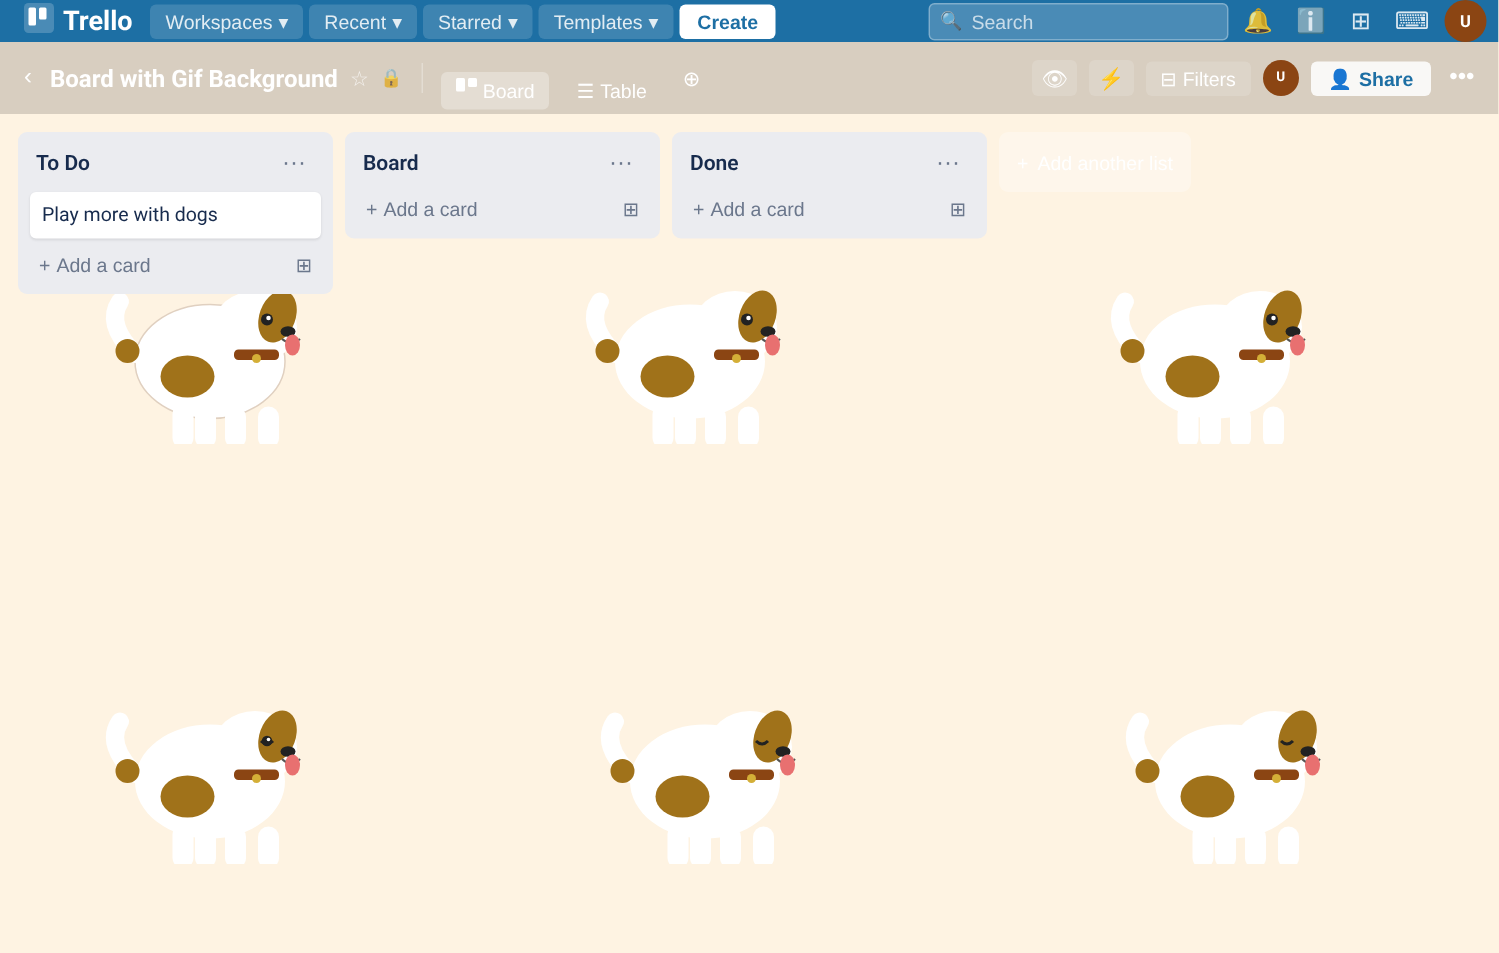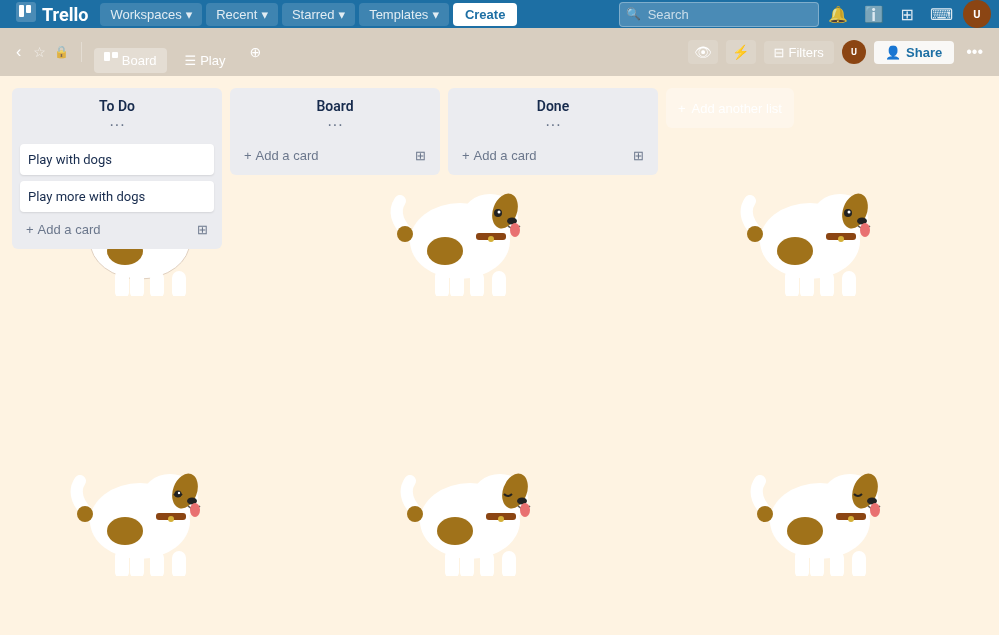--- a/index.html
+++ b/index.html
@@ -202,6 +202,7 @@
   <button class="board-collapse-btn">
     <span>‹</span>
   </button>
+  <span class="board-title">Board with Gif Background</span>
   <button class="board-star">
     <span>☆</span>
   </button>

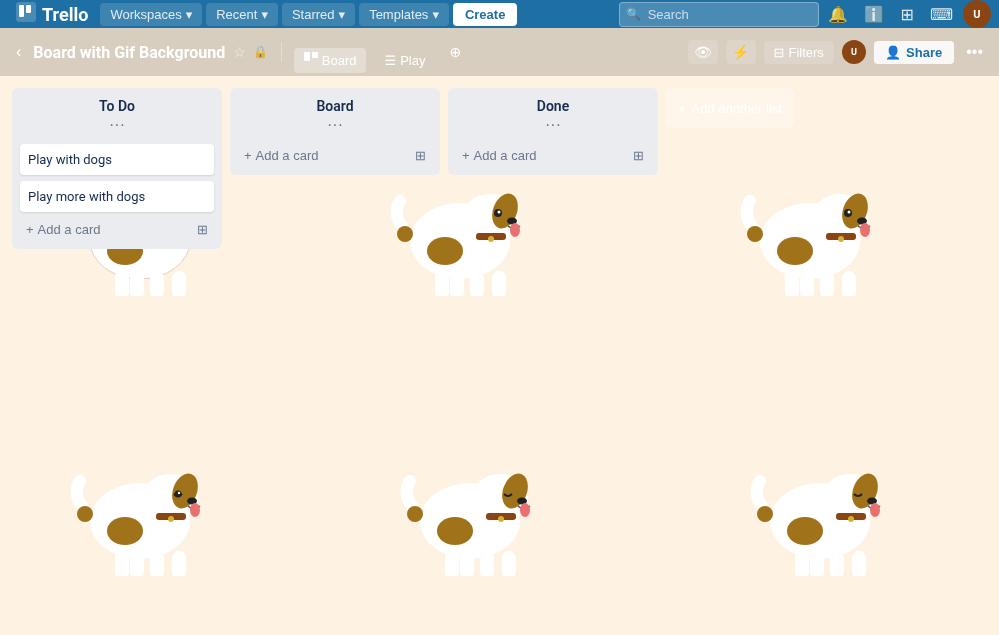--- a/index.html
+++ b/index.html
@@ -220,7 +220,7 @@
   </button>
   <button class="board-view-btn">
     <span>☰</span>
-    <span>Play</span>
+    <span>Table</span>
   </button>
   <button class="board-more-btn">
     <span>⊕</span>

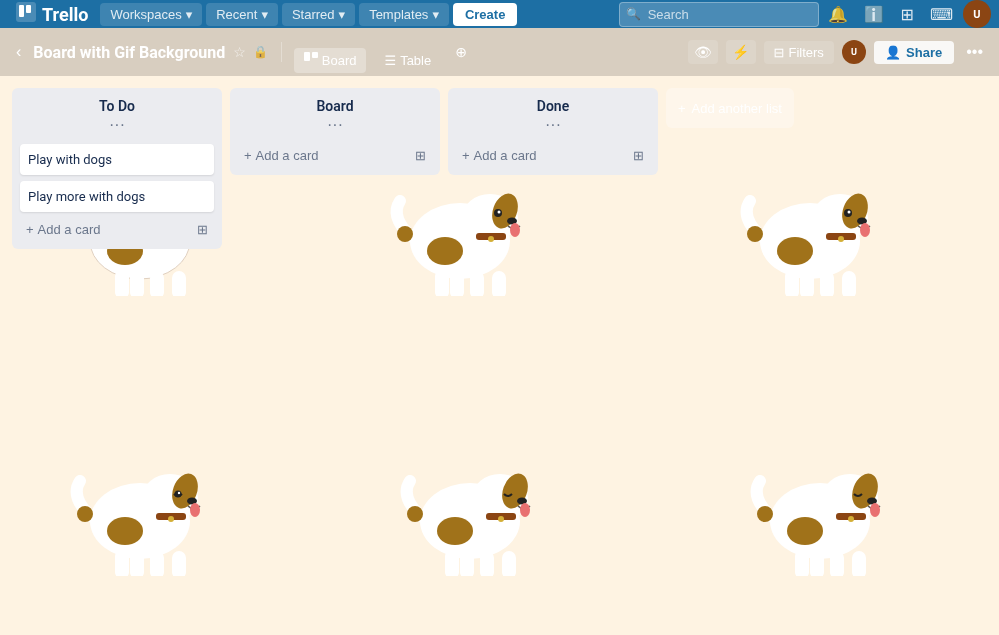--- a/index.html
+++ b/index.html
@@ -96,7 +96,6 @@
       justify-content: space-between;
       align-items: center;
       padding: 2px 4px;
-      flex-direction: column;
     }
     .list-title { font-weight: 600; font-size: 14px; color: #172b4d; }
     .list-menu-btn { background: transparent; border: none; cursor: pointer; color: #6b778c; font-size: 16px; padding: 2px 6px; border-radius: 4px; }

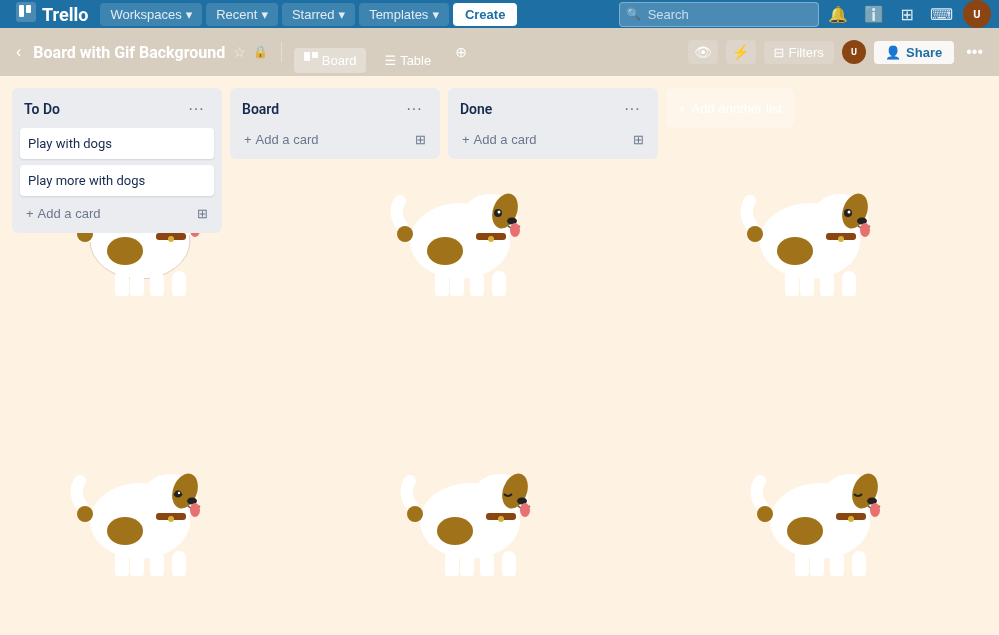--- a/index.html
+++ b/index.html
@@ -399,9 +399,6 @@
       <button class="list-menu-btn">···</button>
     </div>
     <div class="card">
-      <span>Play with dogs</span>
-    </div>
-    <div class="card">
       <span>Play more with dogs</span>
     </div>
     <button class="add-card-btn">

